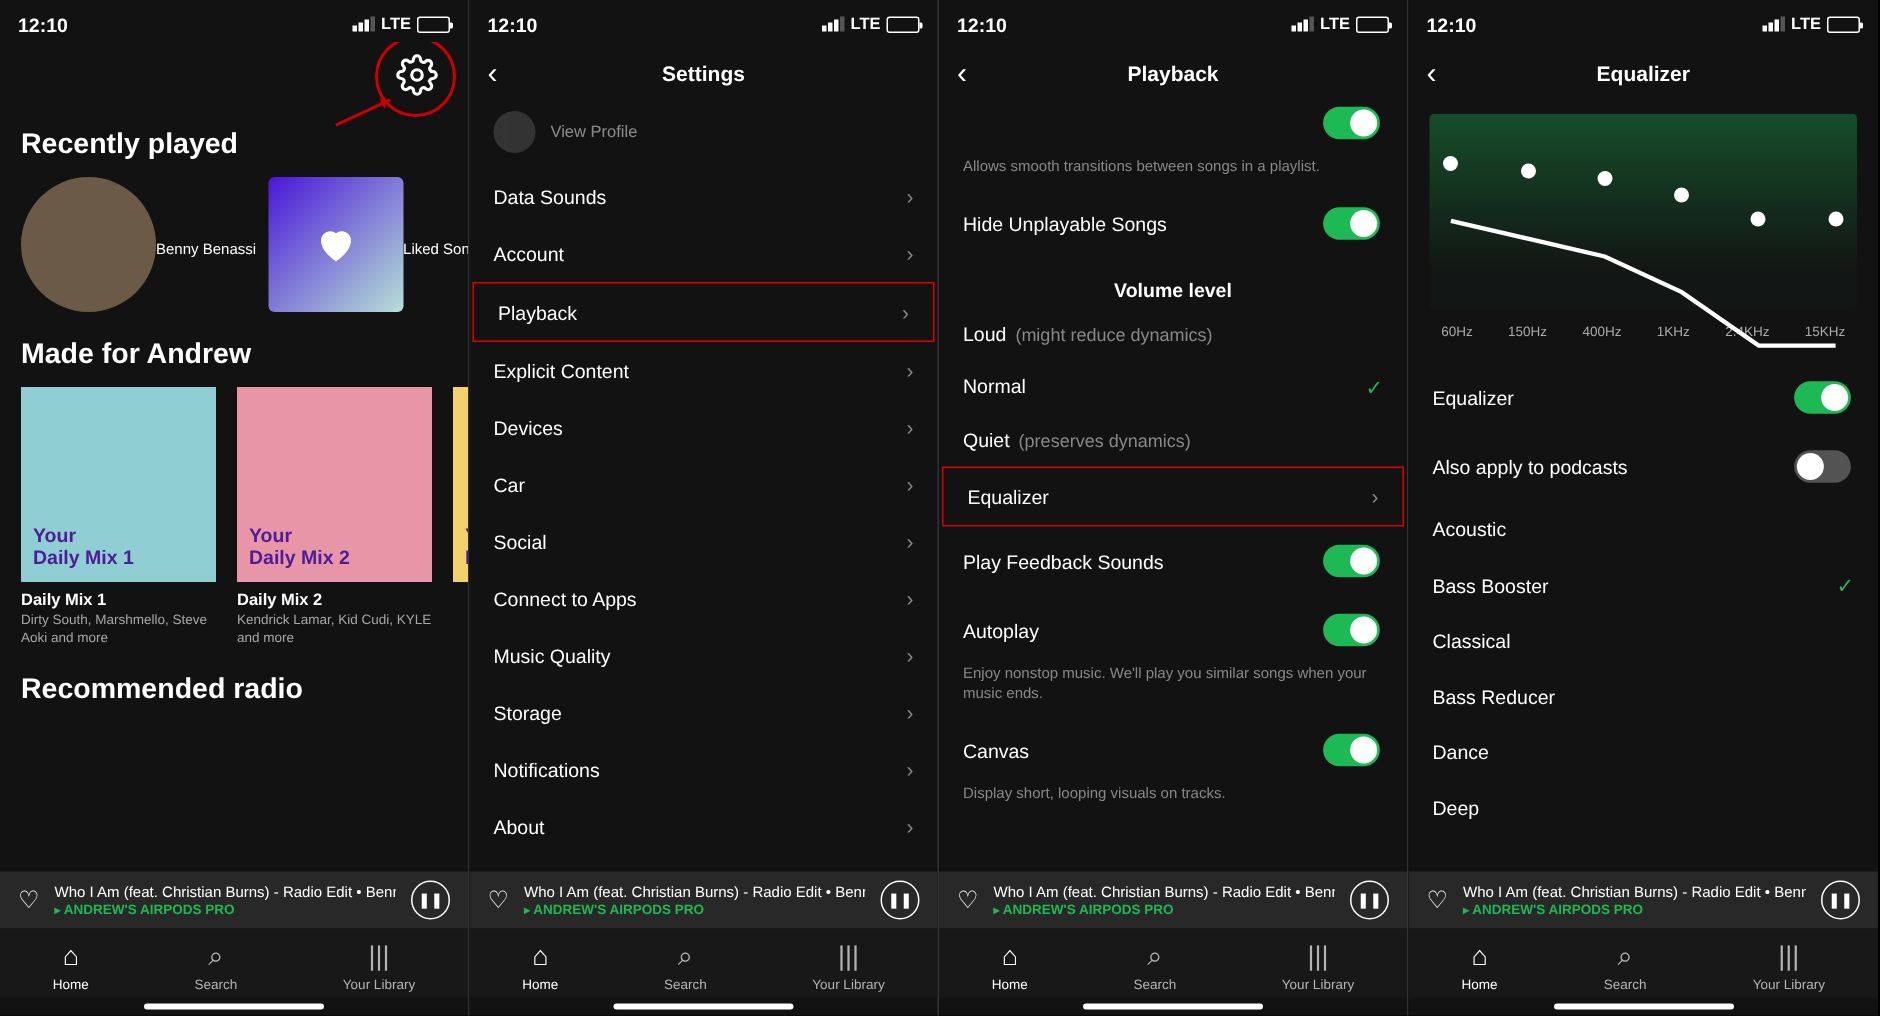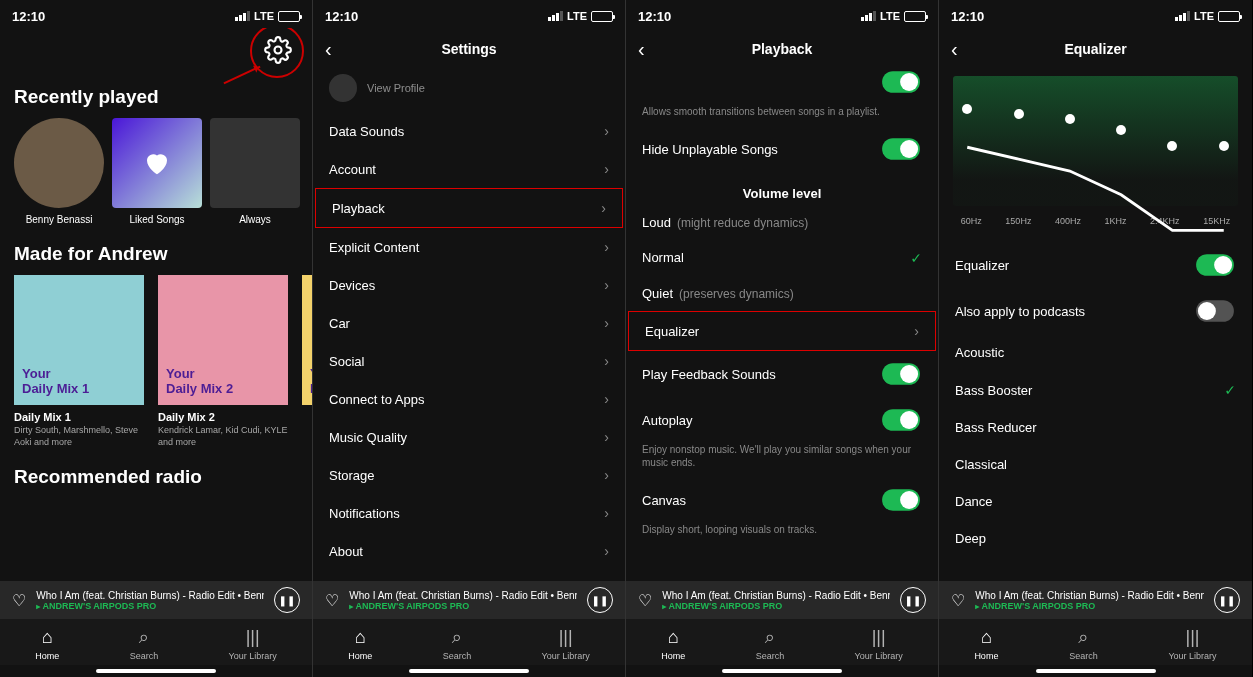--- a/index.html
+++ b/index.html
@@ -29,7 +29,7 @@
 
 .section-title { font-size: 19px; font-weight: 700; padding: 14px 14px 6px; }
 .hrow { display: flex; gap: 8px; padding: 4px 14px; overflow: hidden; }
-.tile { flex: 0 0 auto; display: flex; flex-direction: column; align-items: center; }
+.tile { flex: 0 0 auto; display: flex; align-items: center; }
 .tile-img { width: 90px; height: 90px; background: #333; border-radius: 4px; display: flex; align-items: center; justify-content: center; }
 .tile-img.circle { border-radius: 50%; background:#6b5a46; }
 .tile-img.liked { background: linear-gradient(135deg,#4a16d8,#b8e0d8); }

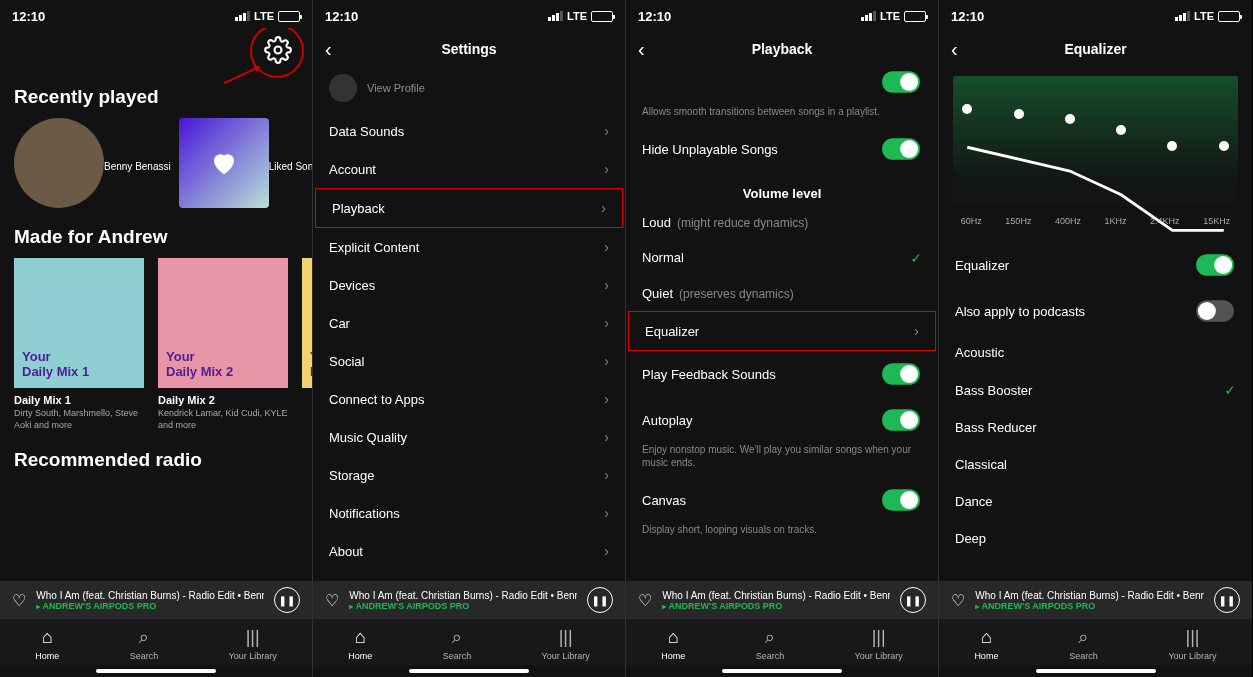--- a/index.html
+++ b/index.html
@@ -446,10 +446,10 @@
             <span class="check">✓</span>
           </div>
           <div class="eq-preset">
+            <span>Classical</span>
+          </div>
+          <div class="eq-preset">
             <span>Bass Reducer</span>
-          </div>
-          <div class="eq-preset">
-            <span>Classical</span>
           </div>
           <div class="eq-preset">
             <span>Dance</span>

